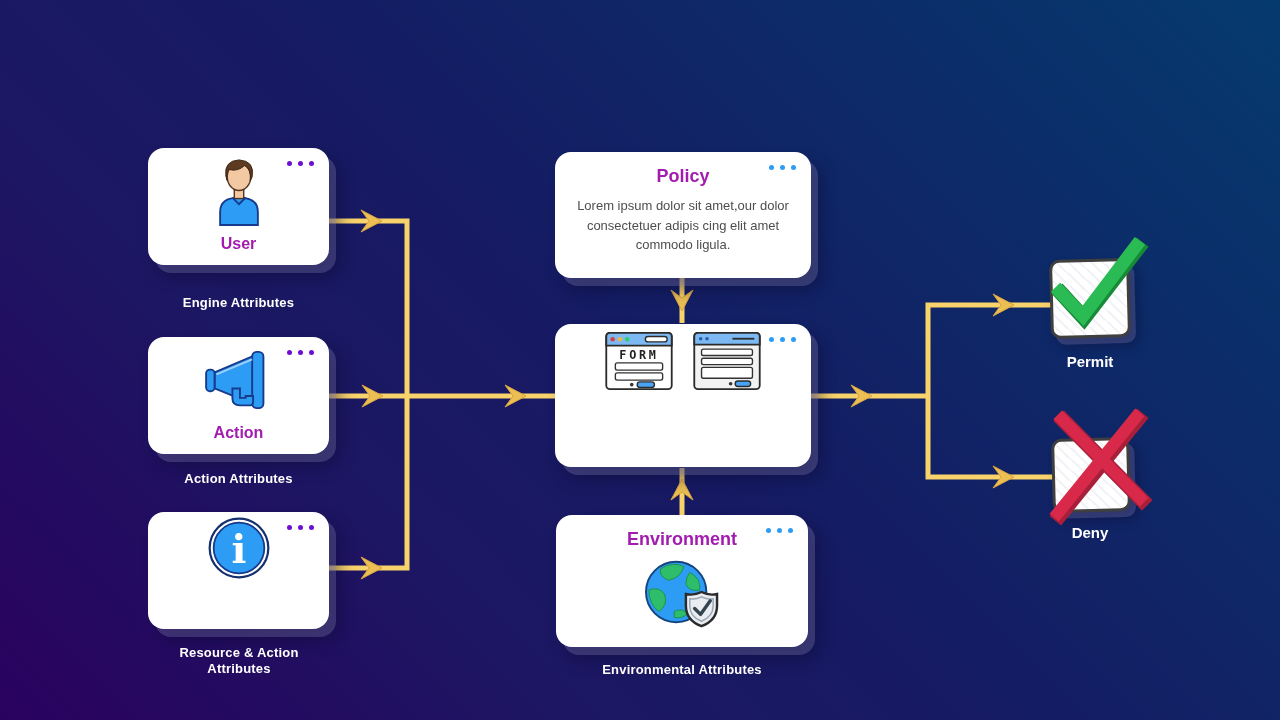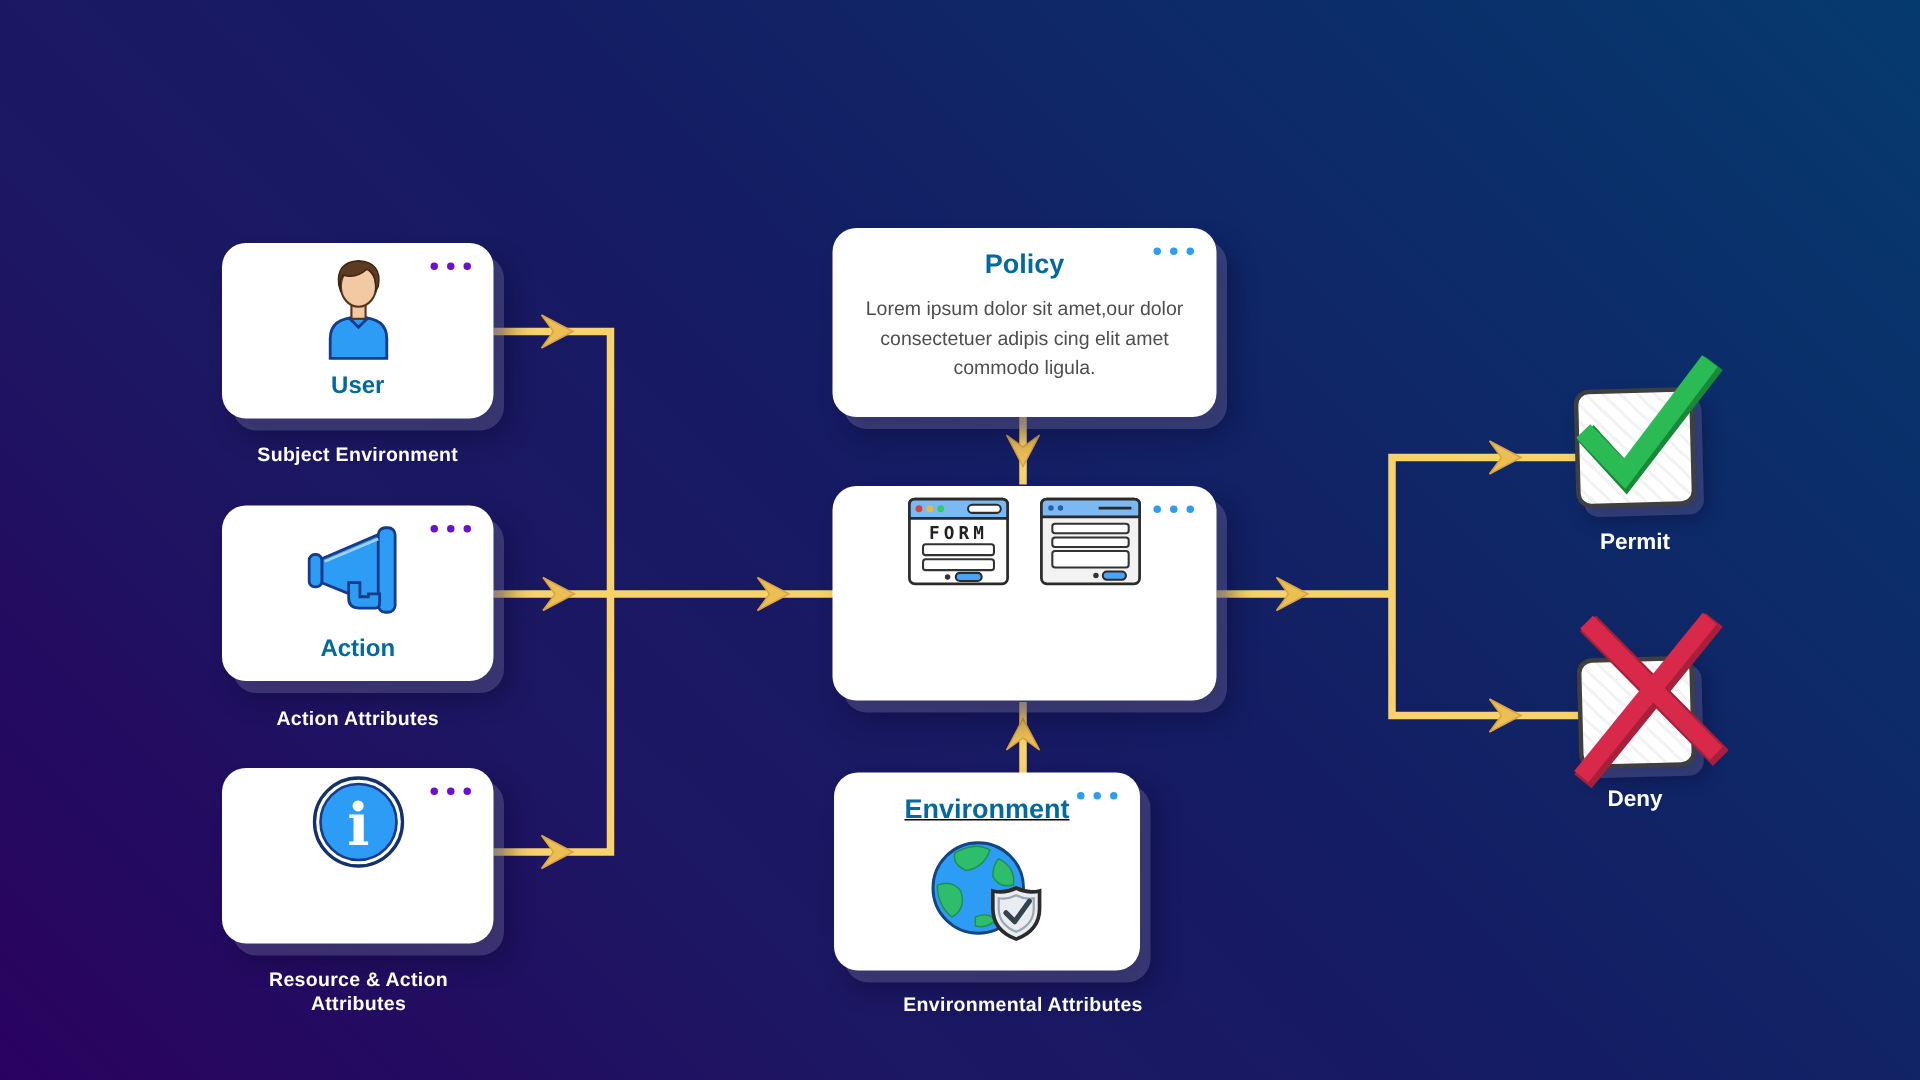--- a/index.html
+++ b/index.html
@@ -24,7 +24,7 @@
   .dots.purple i { background:#6d0fd2; }
   .dots.blue i { background:#2d9cf4; }
   .node-title {
-    color:#0369a1; font-weight:bold; font-size:16px; text-align:center; line-height:1.3;
+    color:#a21caf; font-weight:bold; font-size:16px; text-align:center; line-height:1.3;
   }
   .policy-title, .mid-title { font-size:18px; margin-top:13px; }
   .mid-title.wrap { width:160px; }

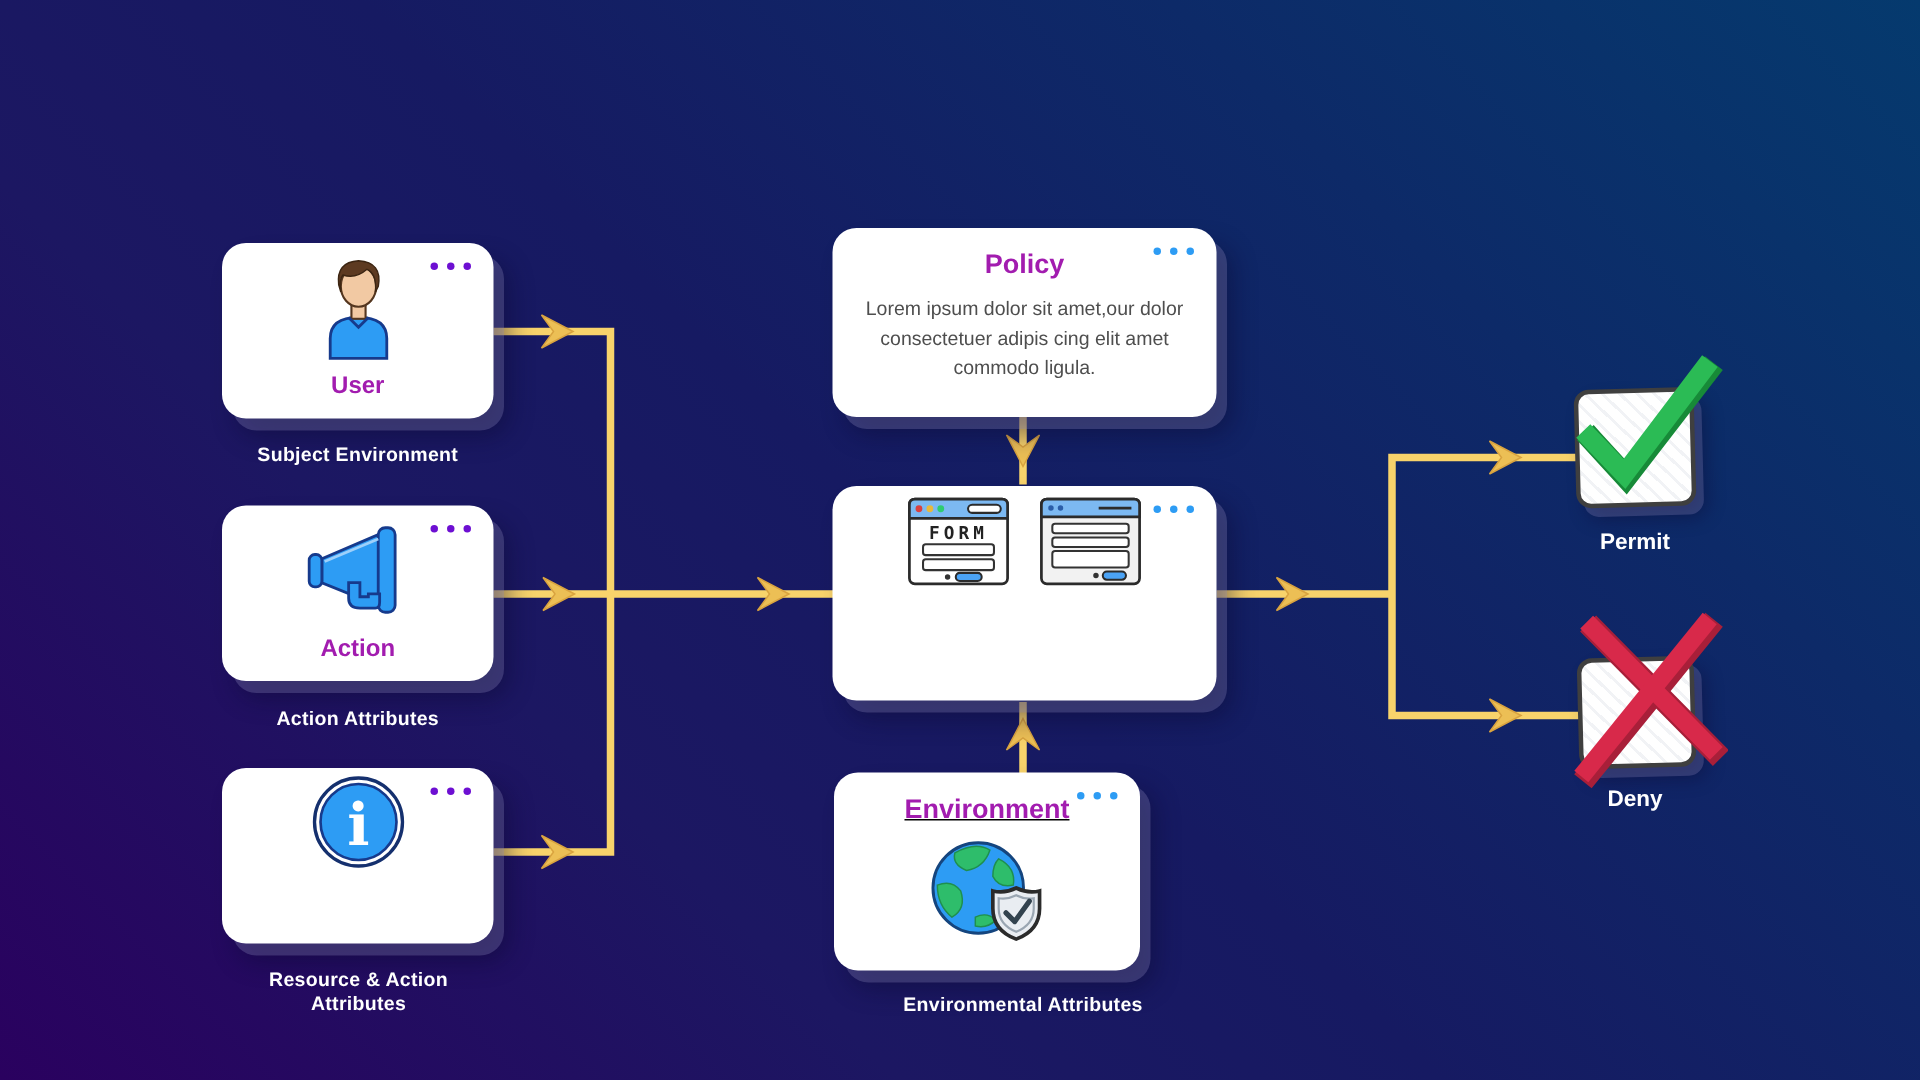--- a/index.html
+++ b/index.html
@@ -73,7 +73,7 @@
     </g>
   </svg>
 
-  <div class="card left-card" style="left:148px; top:162px;">
+  <div class="card left-card" style="left:148px; top:148px;">
     <span class="dots purple">
         <i></i>
         <i></i>

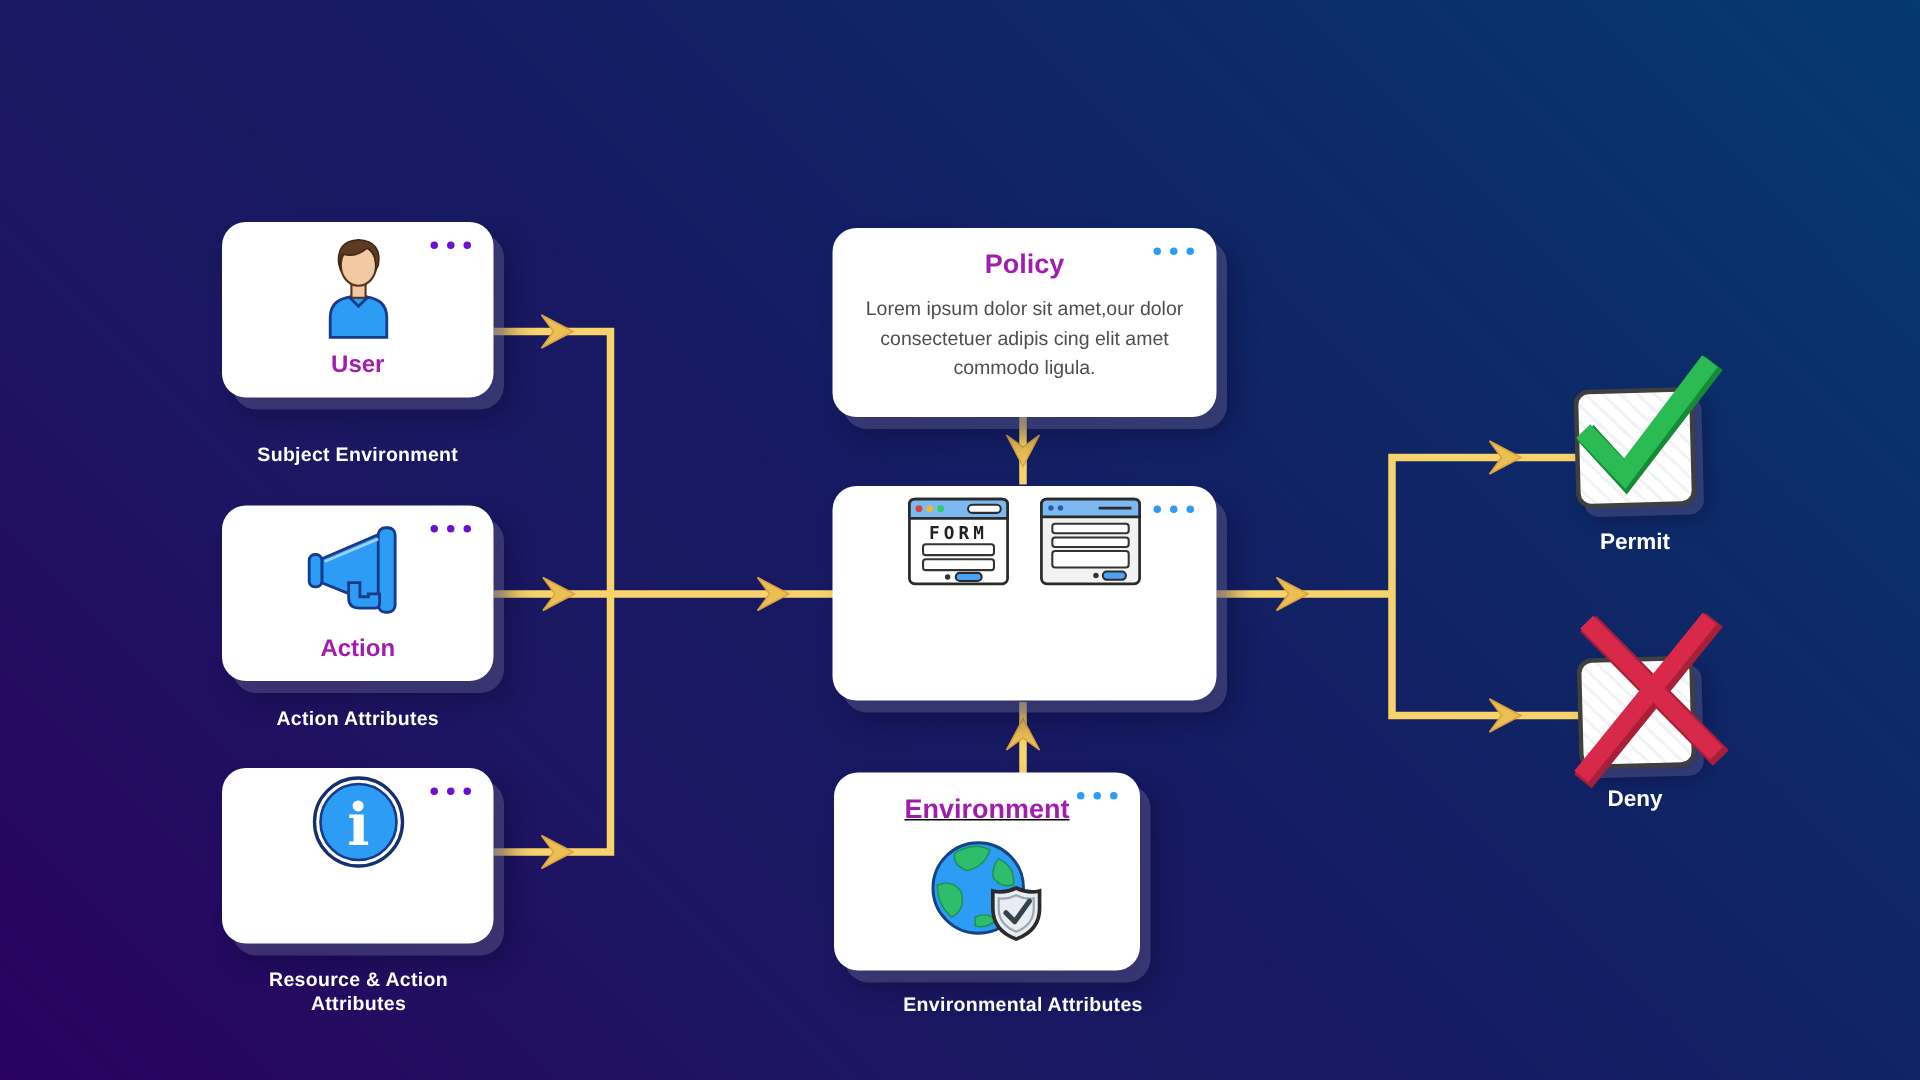--- a/index.html
+++ b/index.html
@@ -90,7 +90,7 @@
     </span>
     <div class="node-title">User</div>
   </div>
-  <div class="caption" style="left:148px; top:295px; width:181px;">Subject Environment</div>
+  <div class="caption" style="left:148px; top:295px; width:181px;">Engine Attributes</div>
 
   <div class="card left-card" style="left:148px; top:337px;">
     <span class="dots purple">

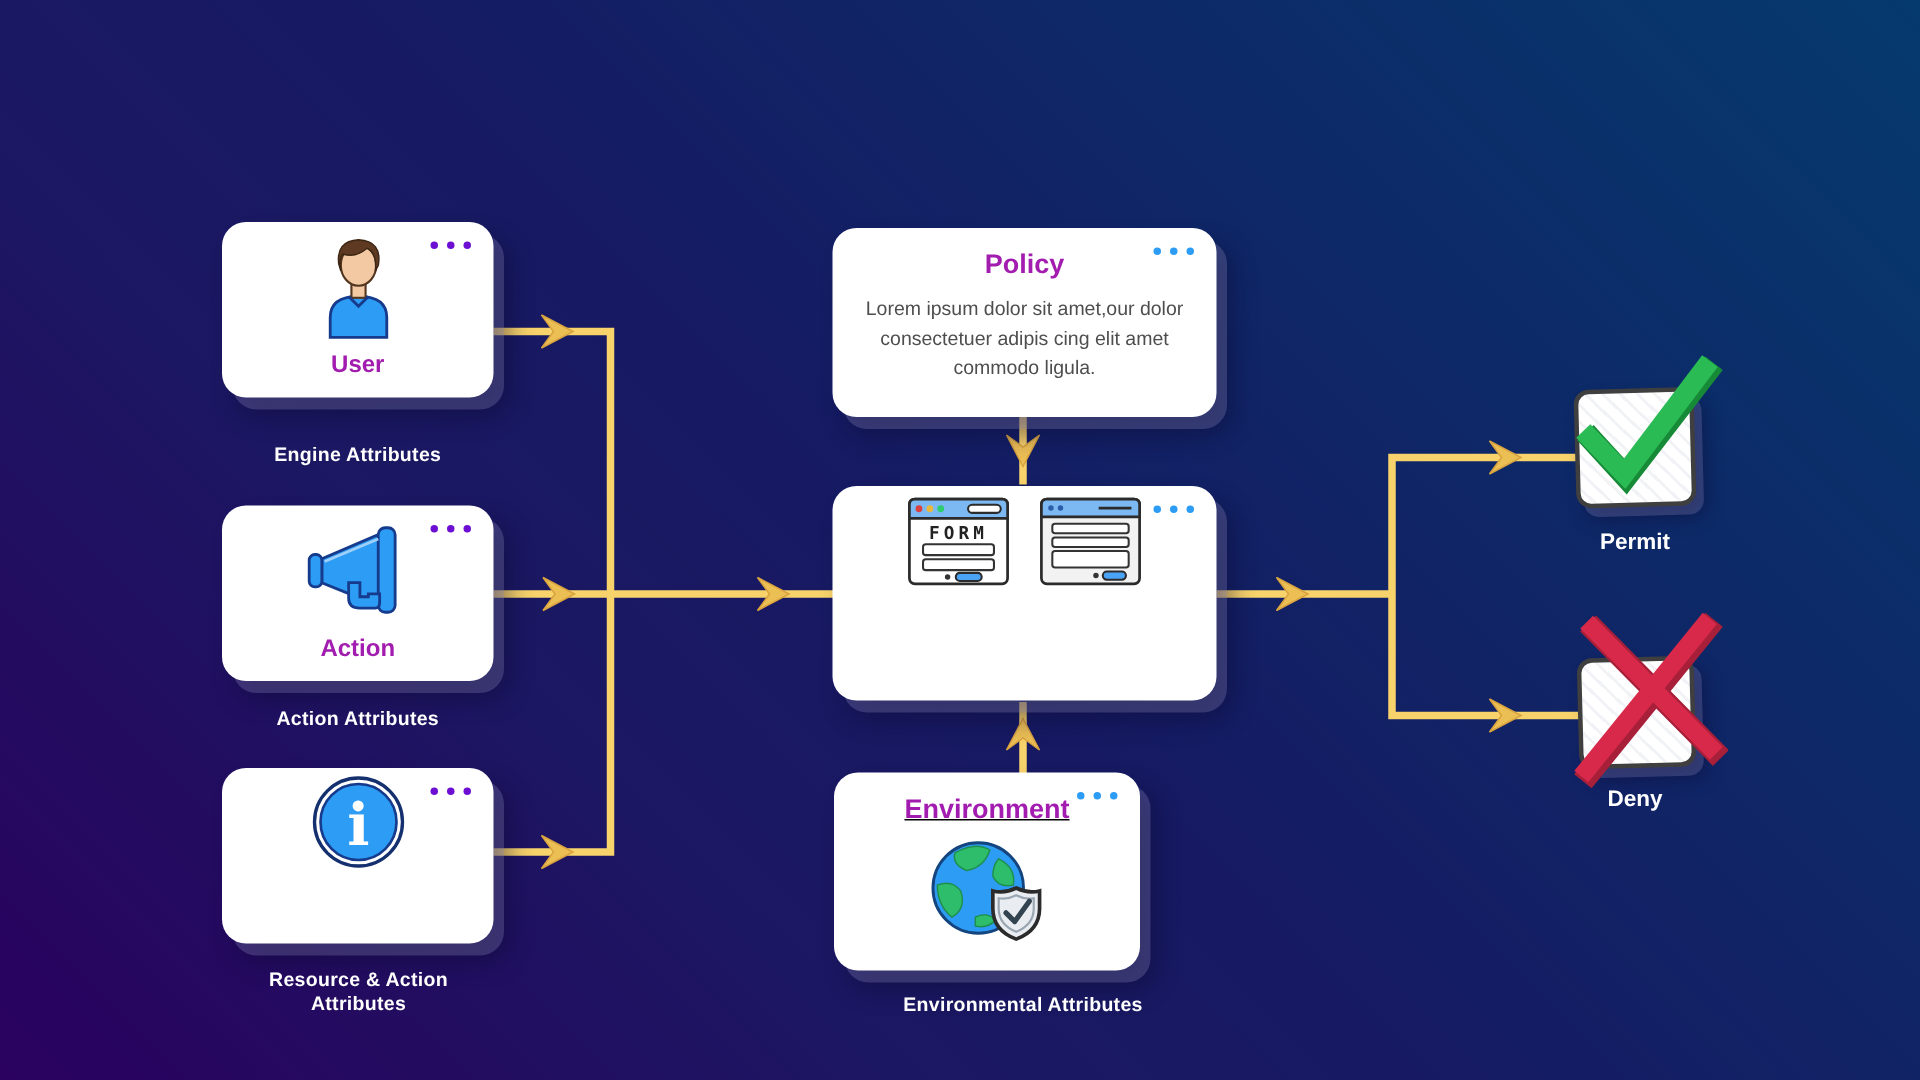--- a/index.html
+++ b/index.html
@@ -176,7 +176,7 @@
     </div>
   </div>
 
-  <div class="card" style="left:556px; top:515px; width:204px; height:132px;text-decoration:underline;">
+  <div class="card" style="left:556px; top:515px; width:252px; height:132px;">
     <span class="dots blue">
         <i></i>
         <i></i>

